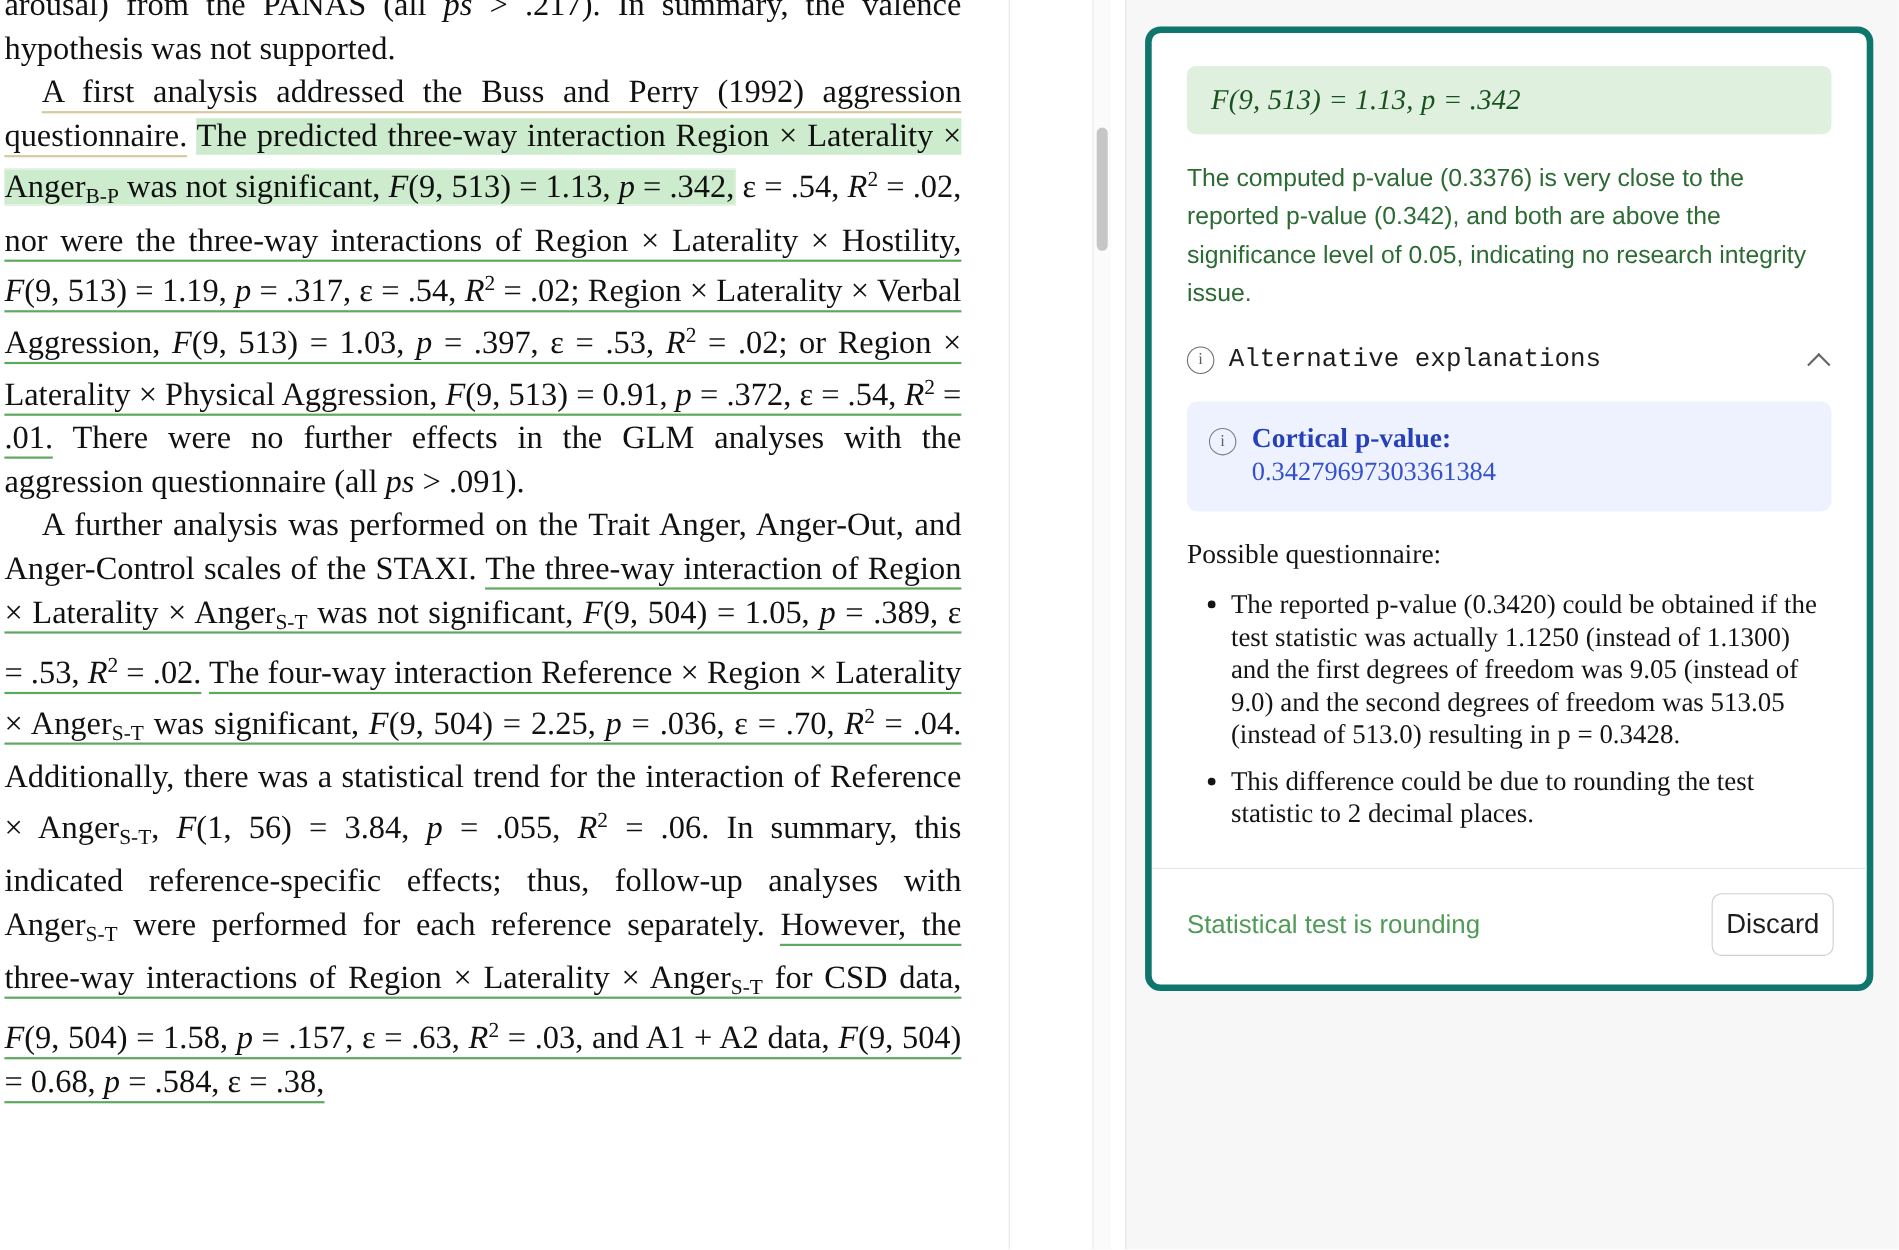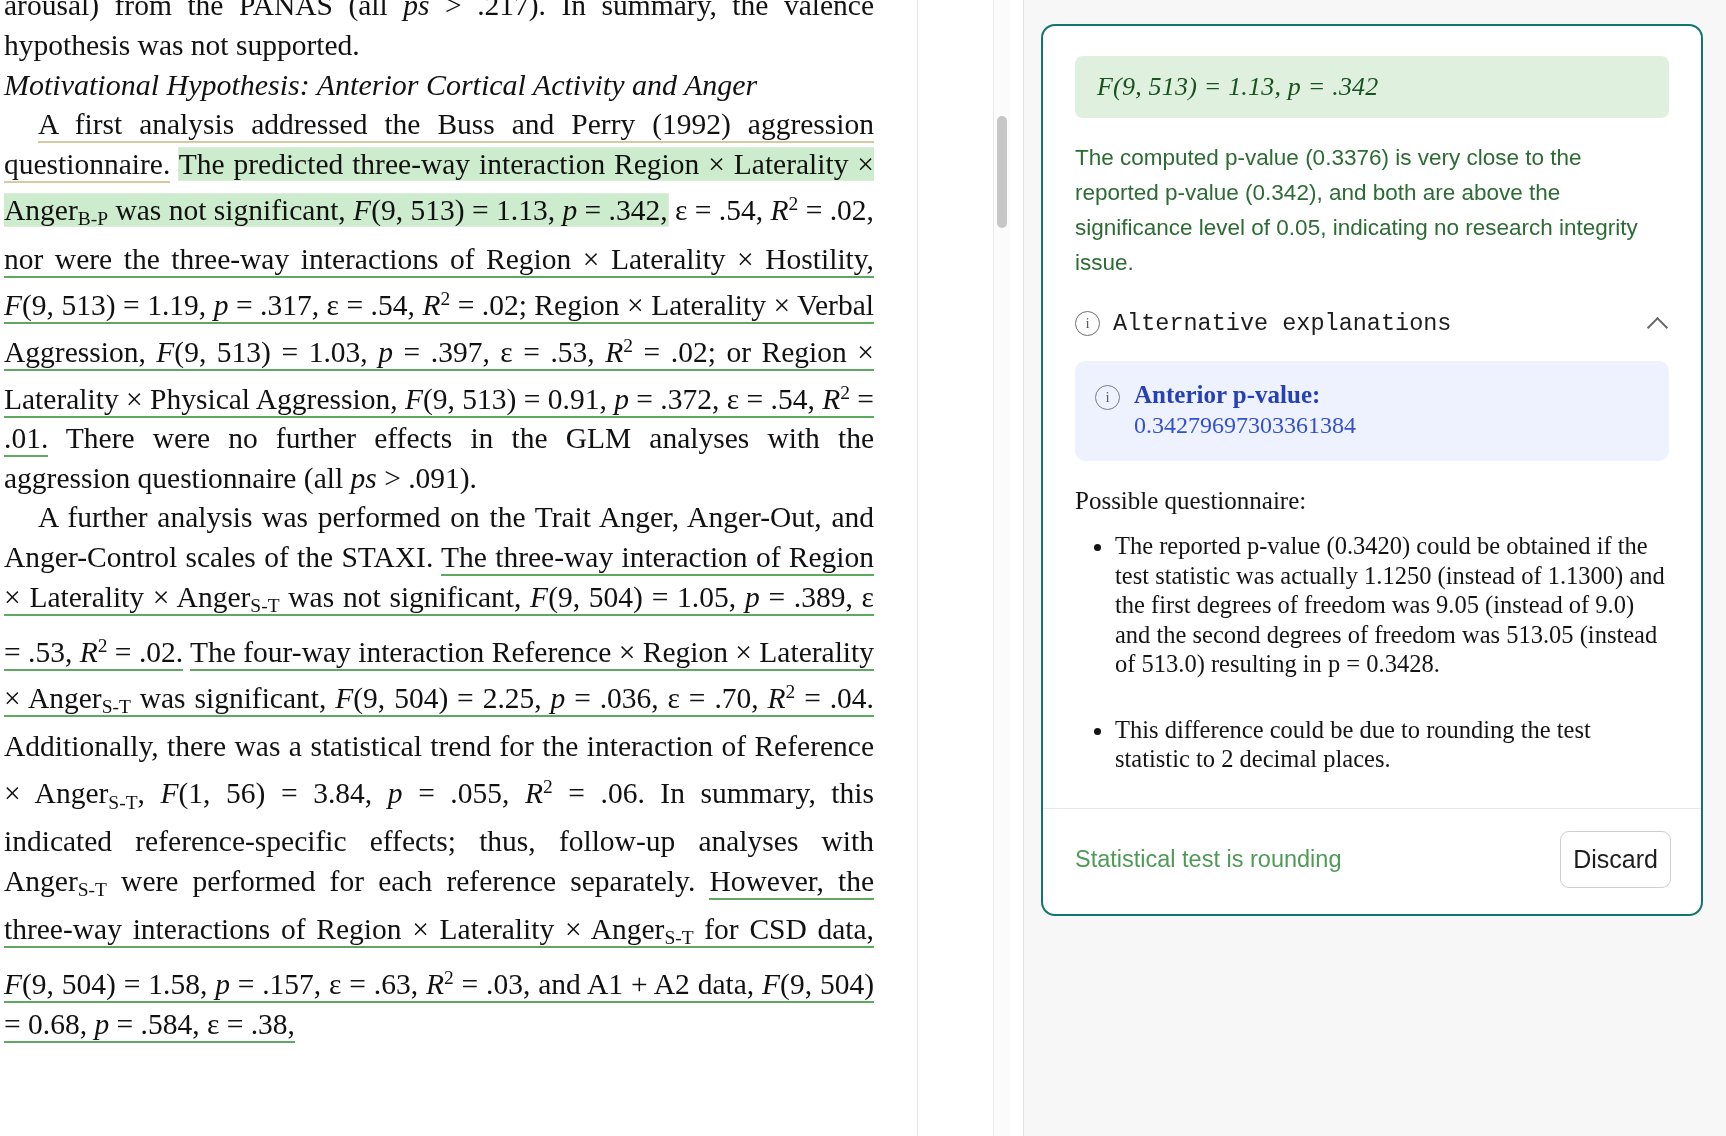--- a/index.html
+++ b/index.html
@@ -268,7 +268,6 @@
         hypothesis was not supported.
       </p>
 
-      <p class="sec-head">Motivational Hypothesis: Anterior Cortical Activity and Anger</p>
 
       <p class="p-indent">
         <span class="u-tan">A first analysis addressed the Buss and Perry (1992) aggression questionnaire.</span>

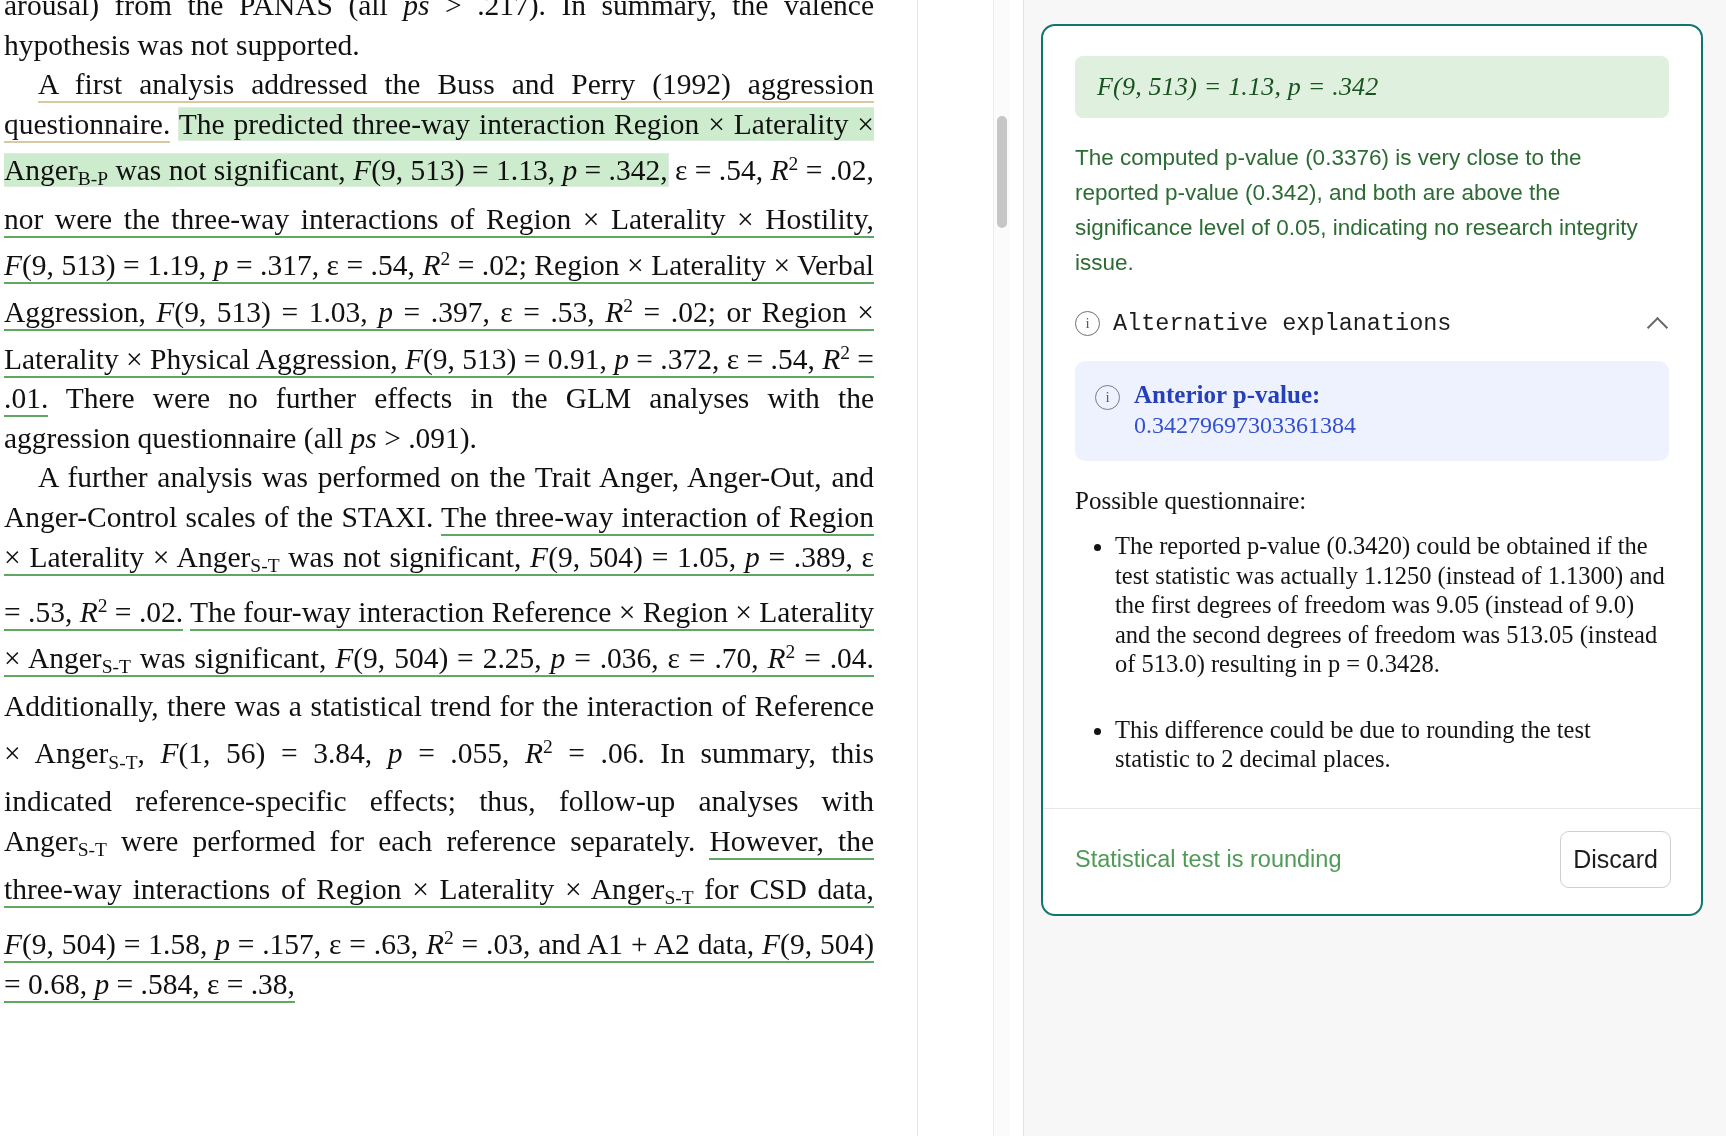--- a/index.html
+++ b/index.html
@@ -118,7 +118,7 @@
     width: 662px;
     box-sizing: border-box;
     background: #ffffff;
-    border: 2px solid #0f766e;
+    border: 6px solid #0f766e;
     border-radius: 14px;
     padding: 0 0 0 0;
     font-family: "Liberation Sans", sans-serif;

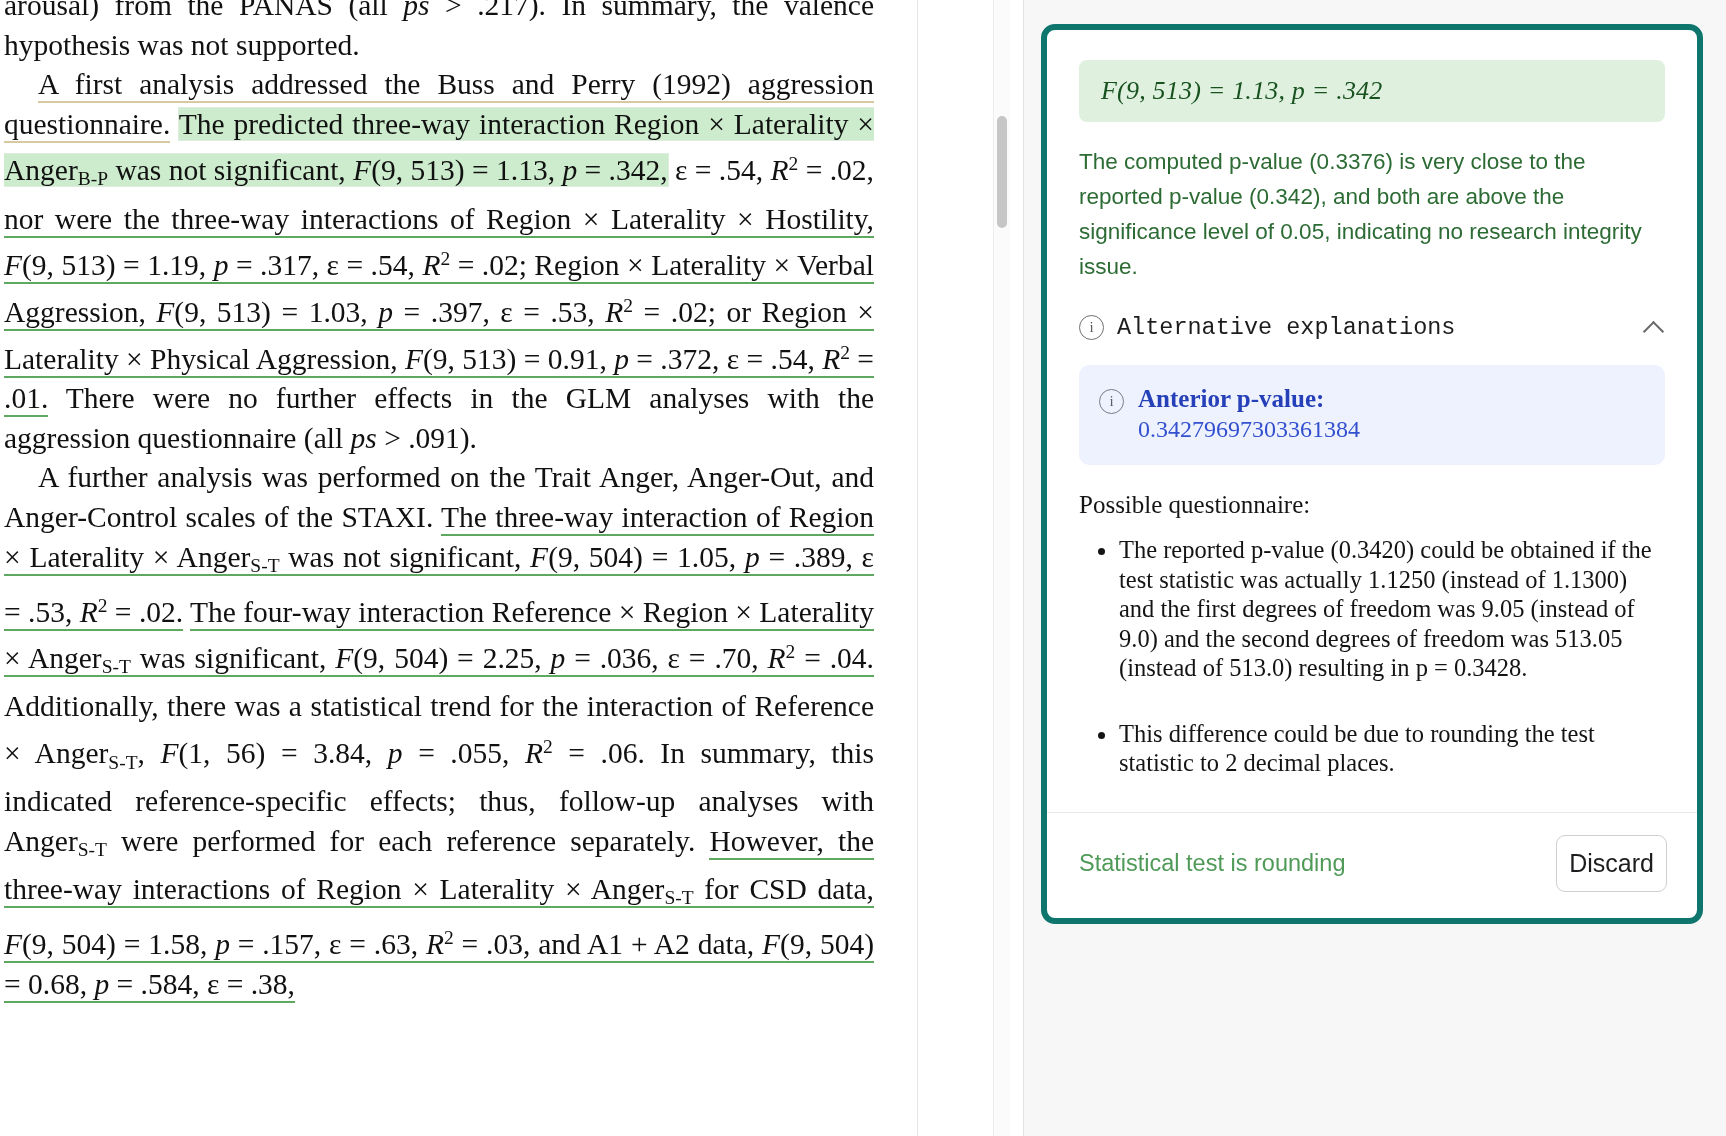--- a/index.html
+++ b/index.html
@@ -310,7 +310,7 @@
       <div class="closest-box">
         <span class="closest-icon">i</span>
         <span>
-          <span class="closest-title">Anterior p-value:</span><br>
+          <span class="closest-title">Cortical p-value:</span><br>
           <span class="closest-value">0.34279697303361384</span>
         </span>
       </div>

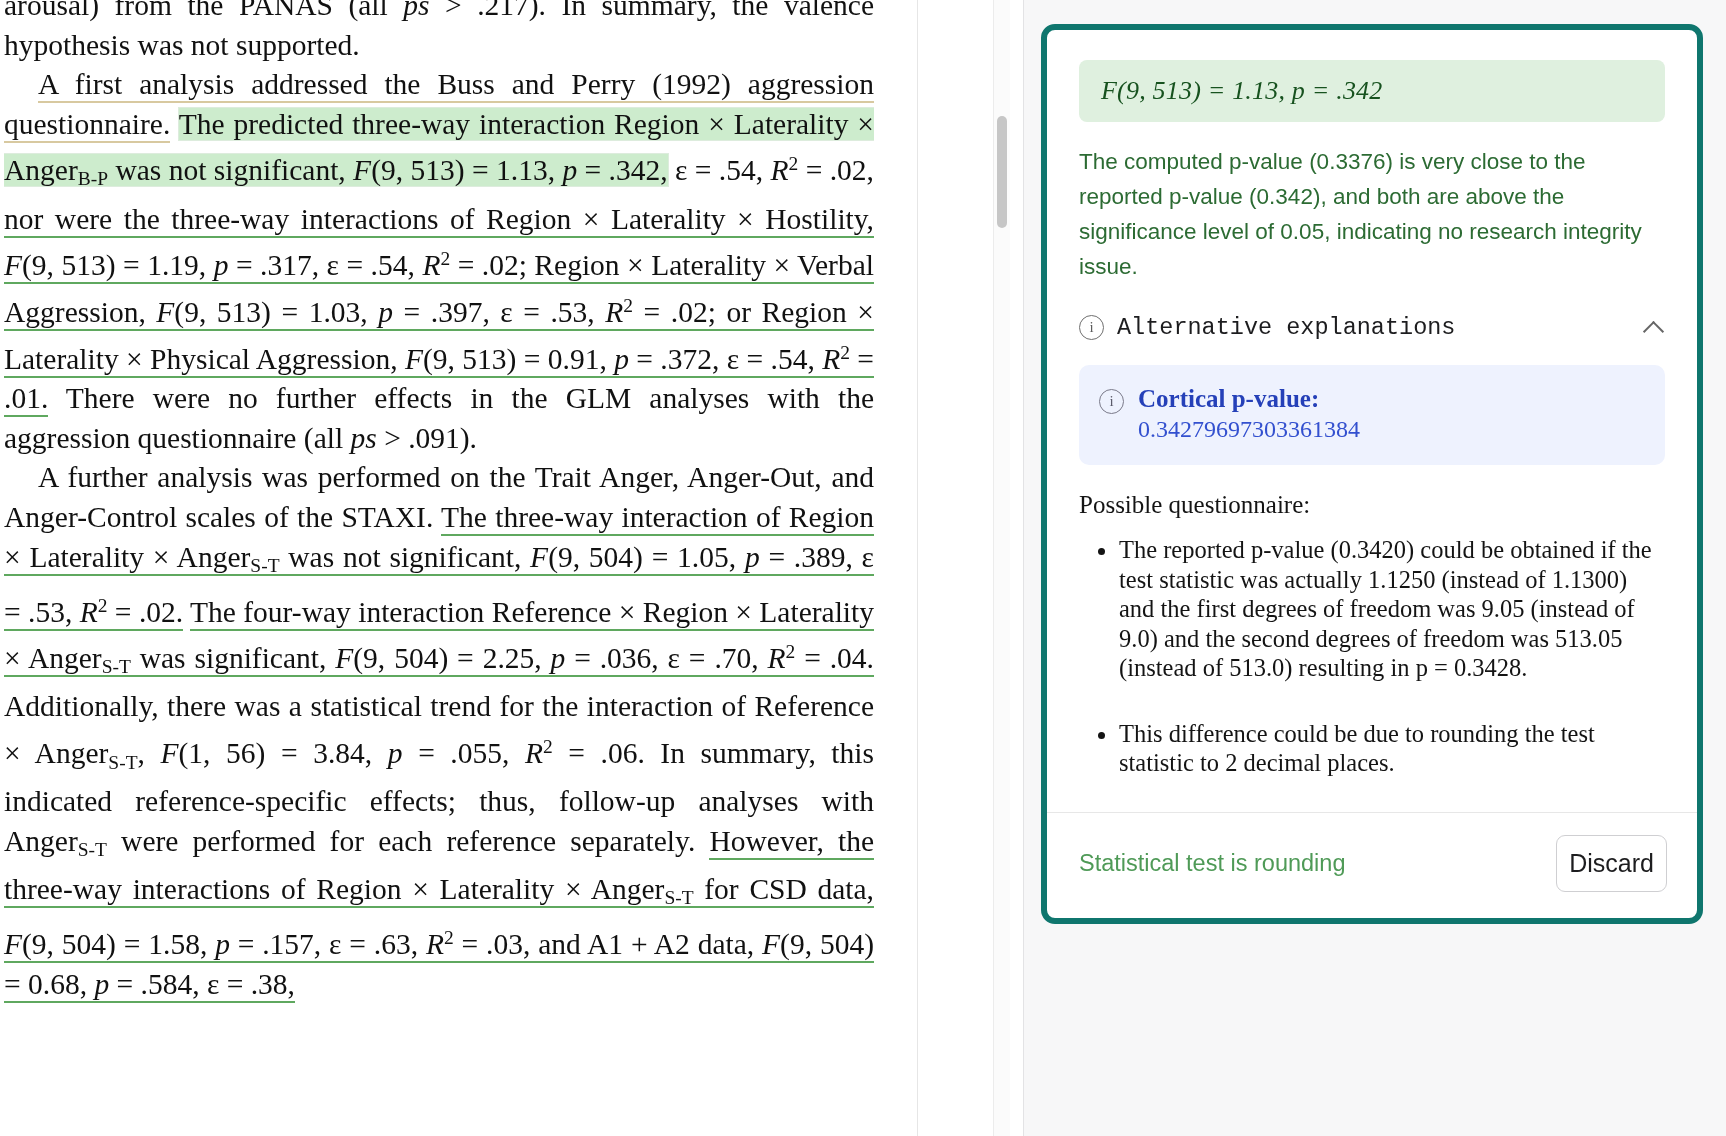--- a/index.html
+++ b/index.html
@@ -228,7 +228,7 @@
     line-height: 29.5px;
     color: #141414;
   }
-  ul.explain li { margin-bottom: 36px; }
+  ul.explain li { margin-bottom: 13px; }
   ul.explain li:last-child { margin-bottom: 16px; }
 
   .card-footer {

